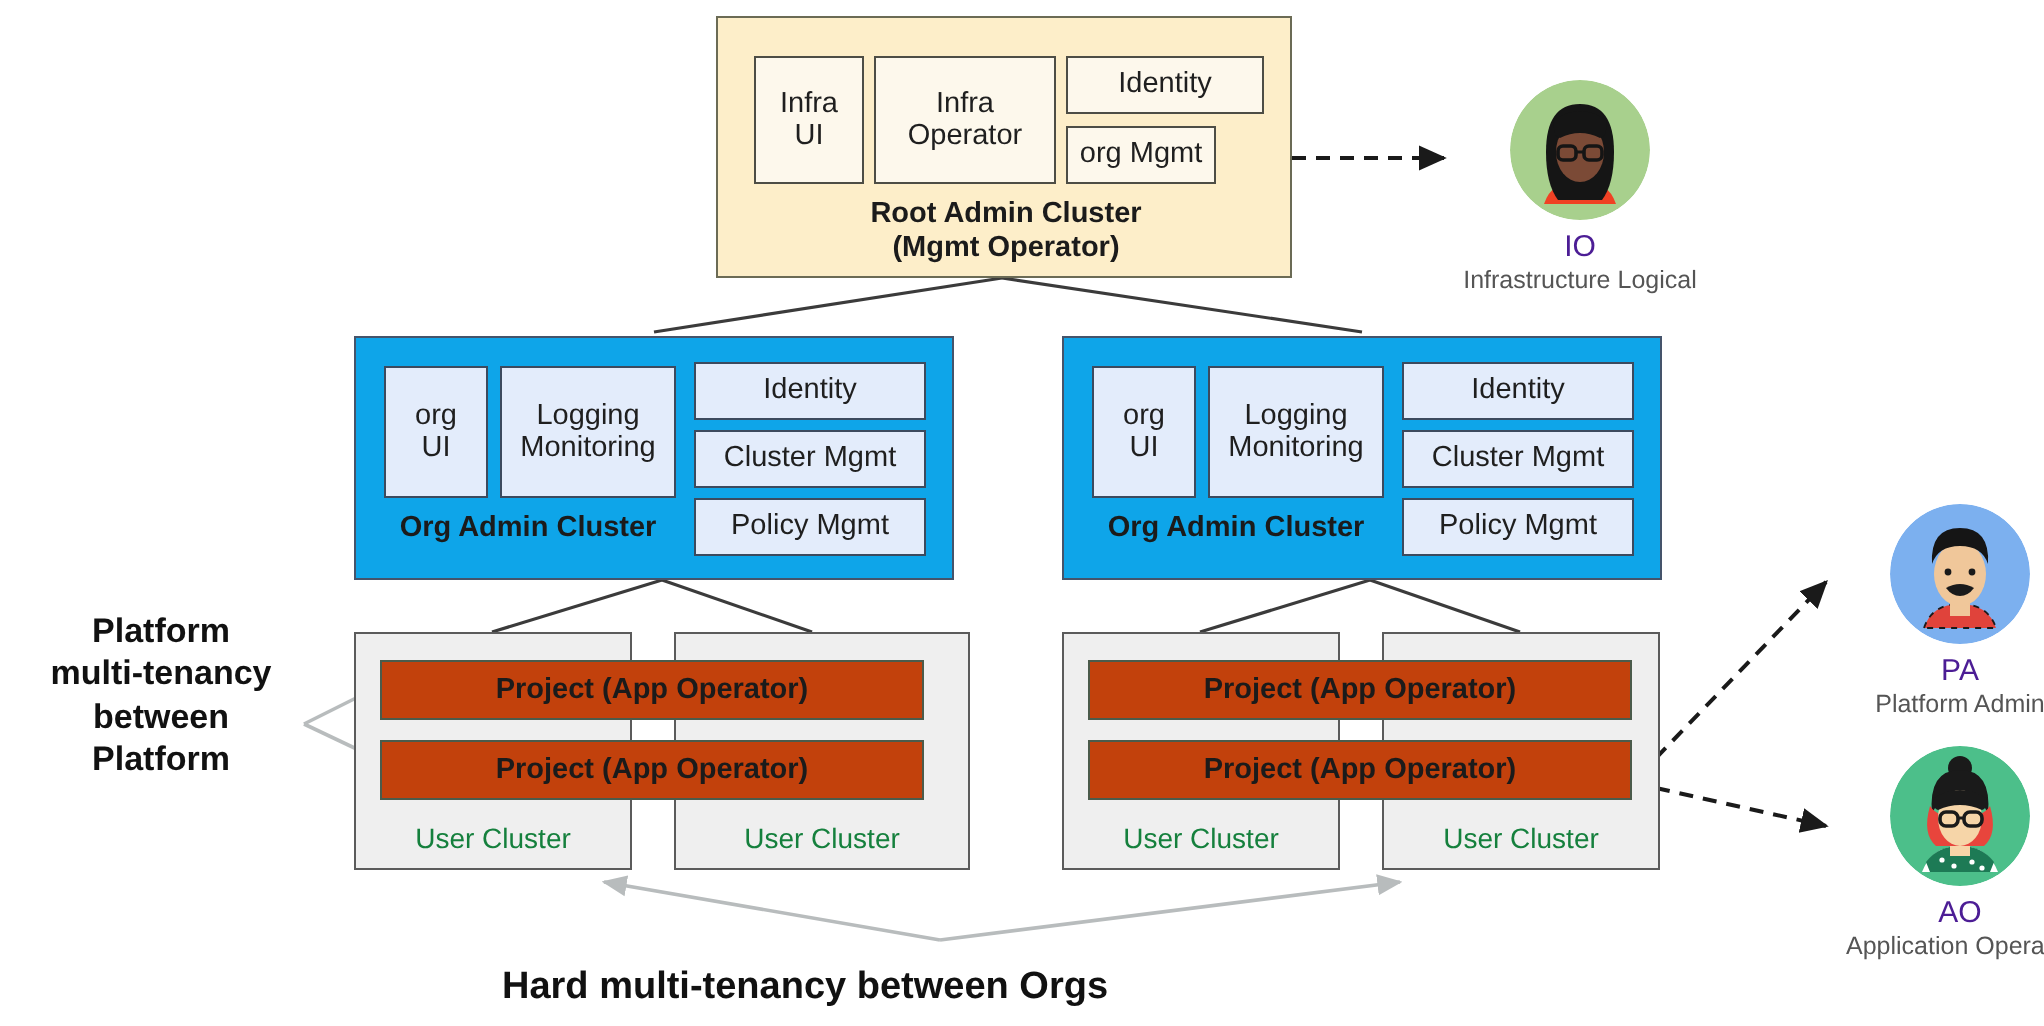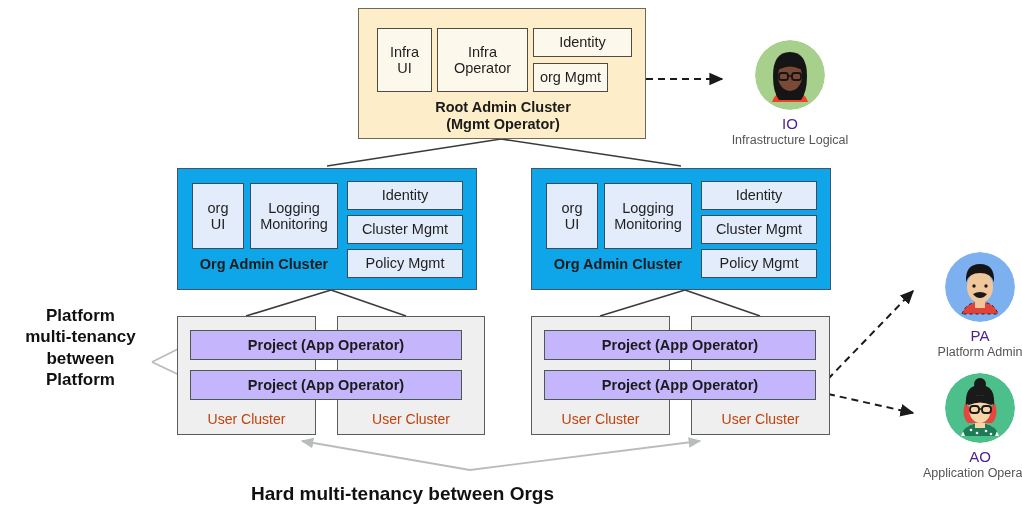--- a/index.html
+++ b/index.html
@@ -20,7 +20,7 @@
         justify-content:center;text-align:center;line-height:1.12;}
   .tile-root{background:#fdf8ec;border:1.6px solid #4d4d45;font-size:14.5px;color:#1f1f1f;}
   .tile-org{background:#e3ecfb;border:1.6px solid #3c4a5e;font-size:14.5px;color:#1f1f1f;}
-  .tile-proj{background:#c4b5fd;border:1.6px solid #4b5b4b;font-size:14.5px;
+  .tile-proj{background:#c2410c;border:1.6px solid #4b5b4b;font-size:14.5px;
              font-weight:bold;color:#1b1b1b;}
 
   .cluster-label{position:absolute;text-align:center;font-weight:bold;font-size:14.5px;

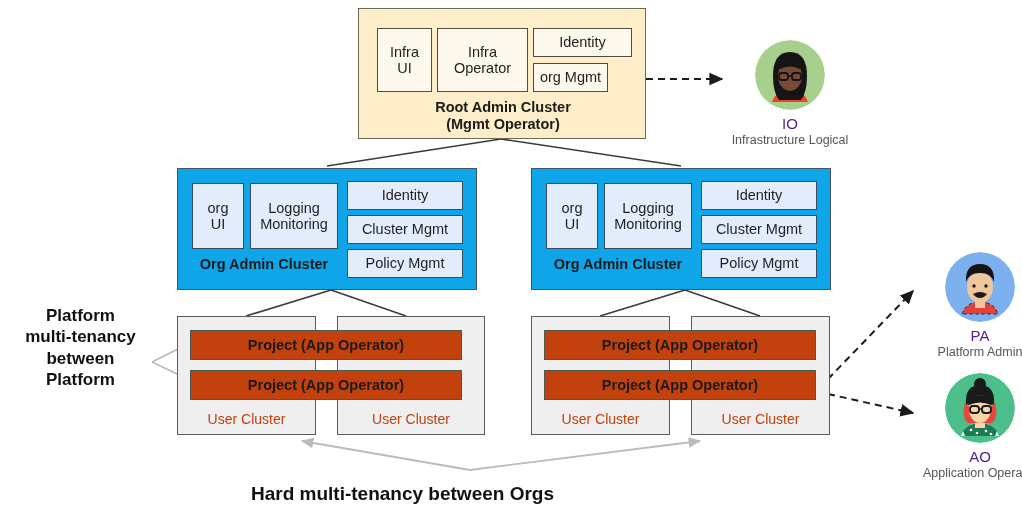--- a/index.html
+++ b/index.html
@@ -25,7 +25,7 @@
 
   .cluster-label{position:absolute;text-align:center;font-weight:bold;font-size:14.5px;
                  color:#1b1b1b;line-height:1.18;}
-  .uc-label{position:absolute;text-align:center;font-size:14px;color:#c2410c;}
+  .uc-label{position:absolute;text-align:center;font-size:14px;color:#15803d;}
 
   
   .side-caption{position:absolute;text-align:center;font-weight:bold;font-size:17px;

